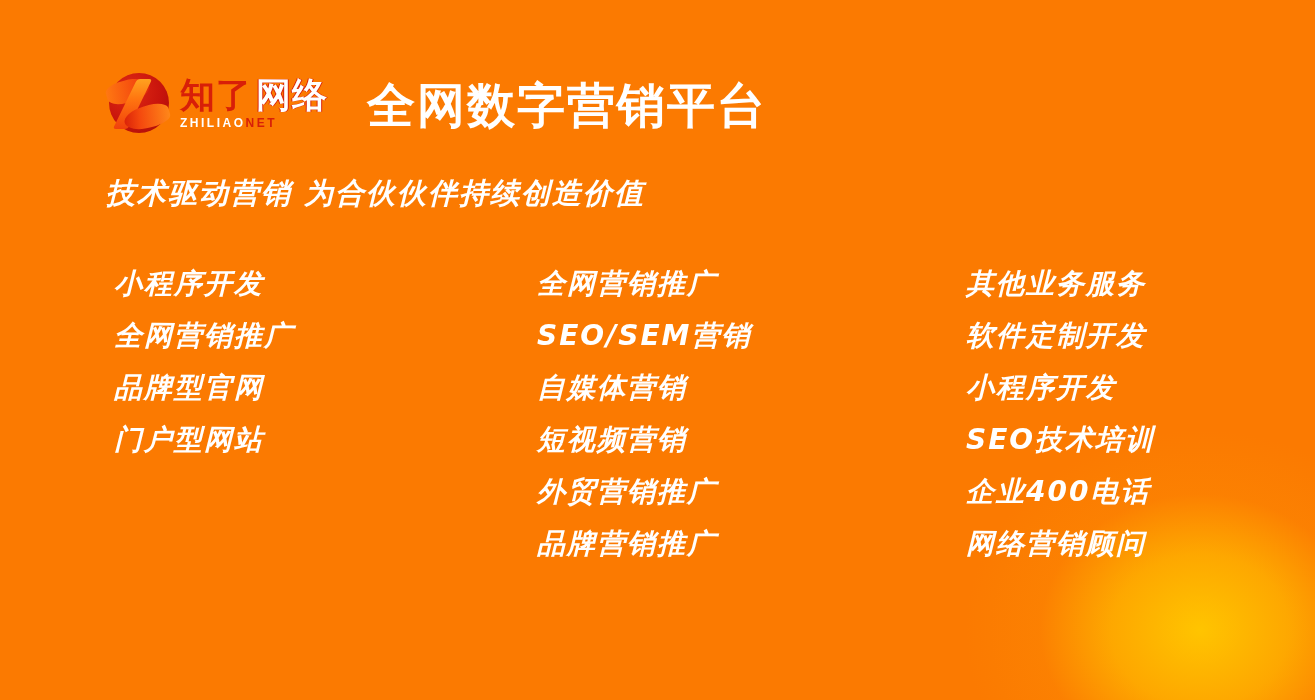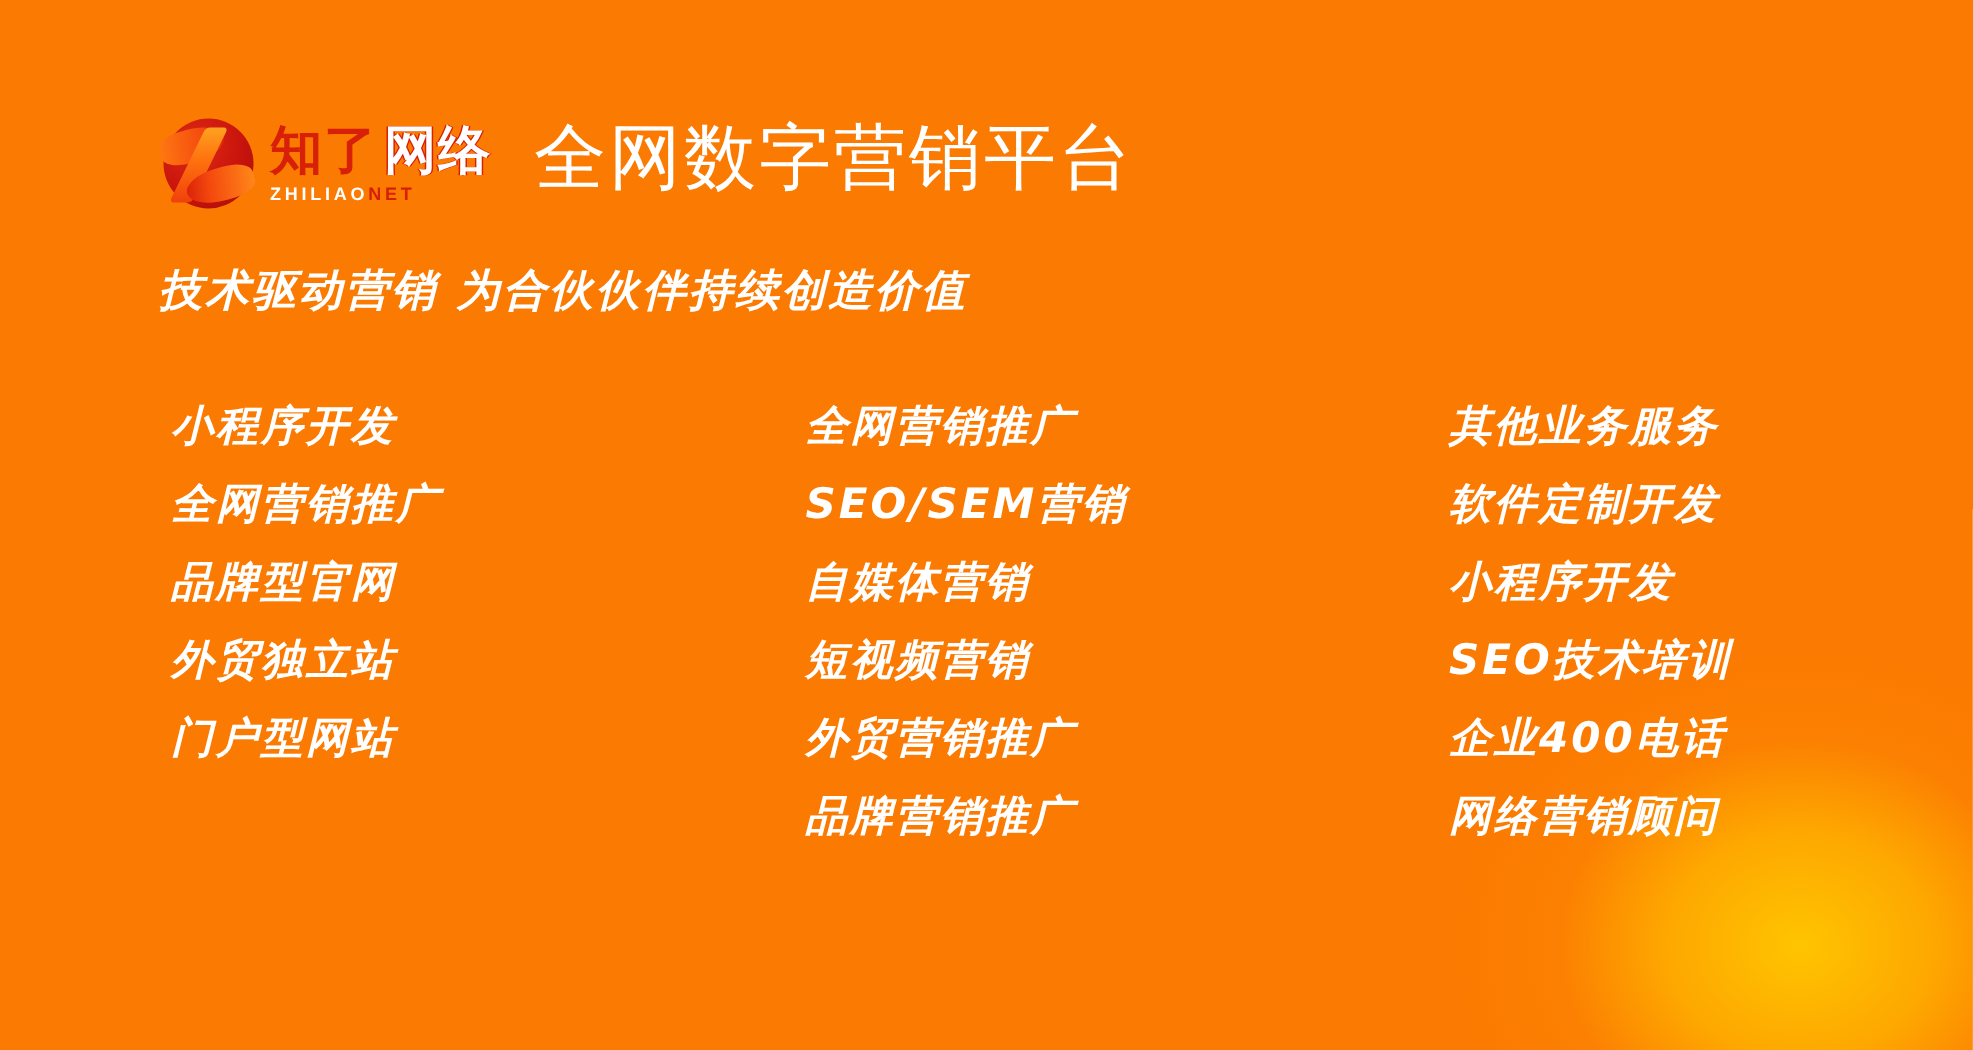--- a/index.html
+++ b/index.html
@@ -43,7 +43,7 @@
 
   #logo-lockup {
     display: flex;
-    align-items: flex-end;
+    align-items: flex-start;
     height: 72px;
   }
 

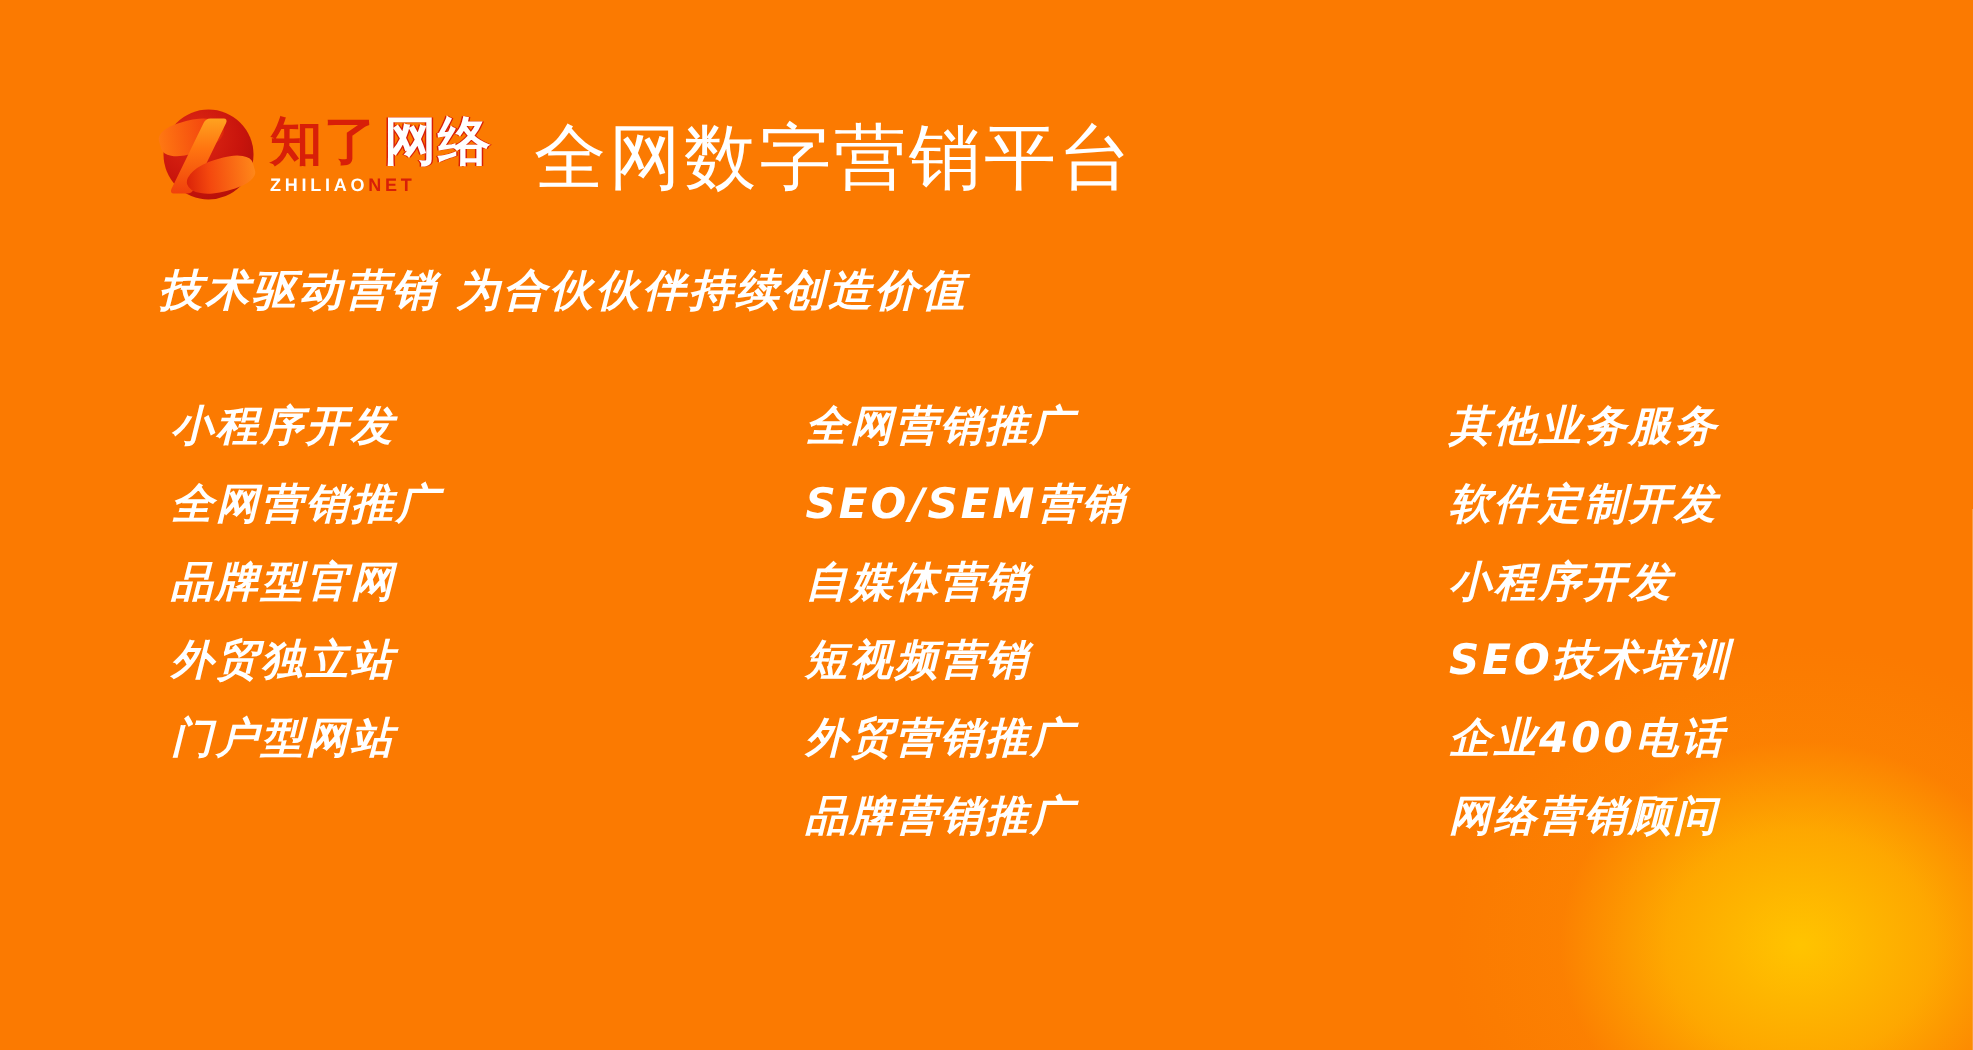--- a/index.html
+++ b/index.html
@@ -123,10 +123,10 @@
   #logo-en .en-red { color: #d81f08; }
 
   #main-title {
-    margin-left: 28px;
+    margin-left: 39px;
     color: #ffffff;
     font-size: 48px;
-    font-weight: normal;
+    font-weight: bold;
     letter-spacing: 2px;
     line-height: 1;
     white-space: nowrap;

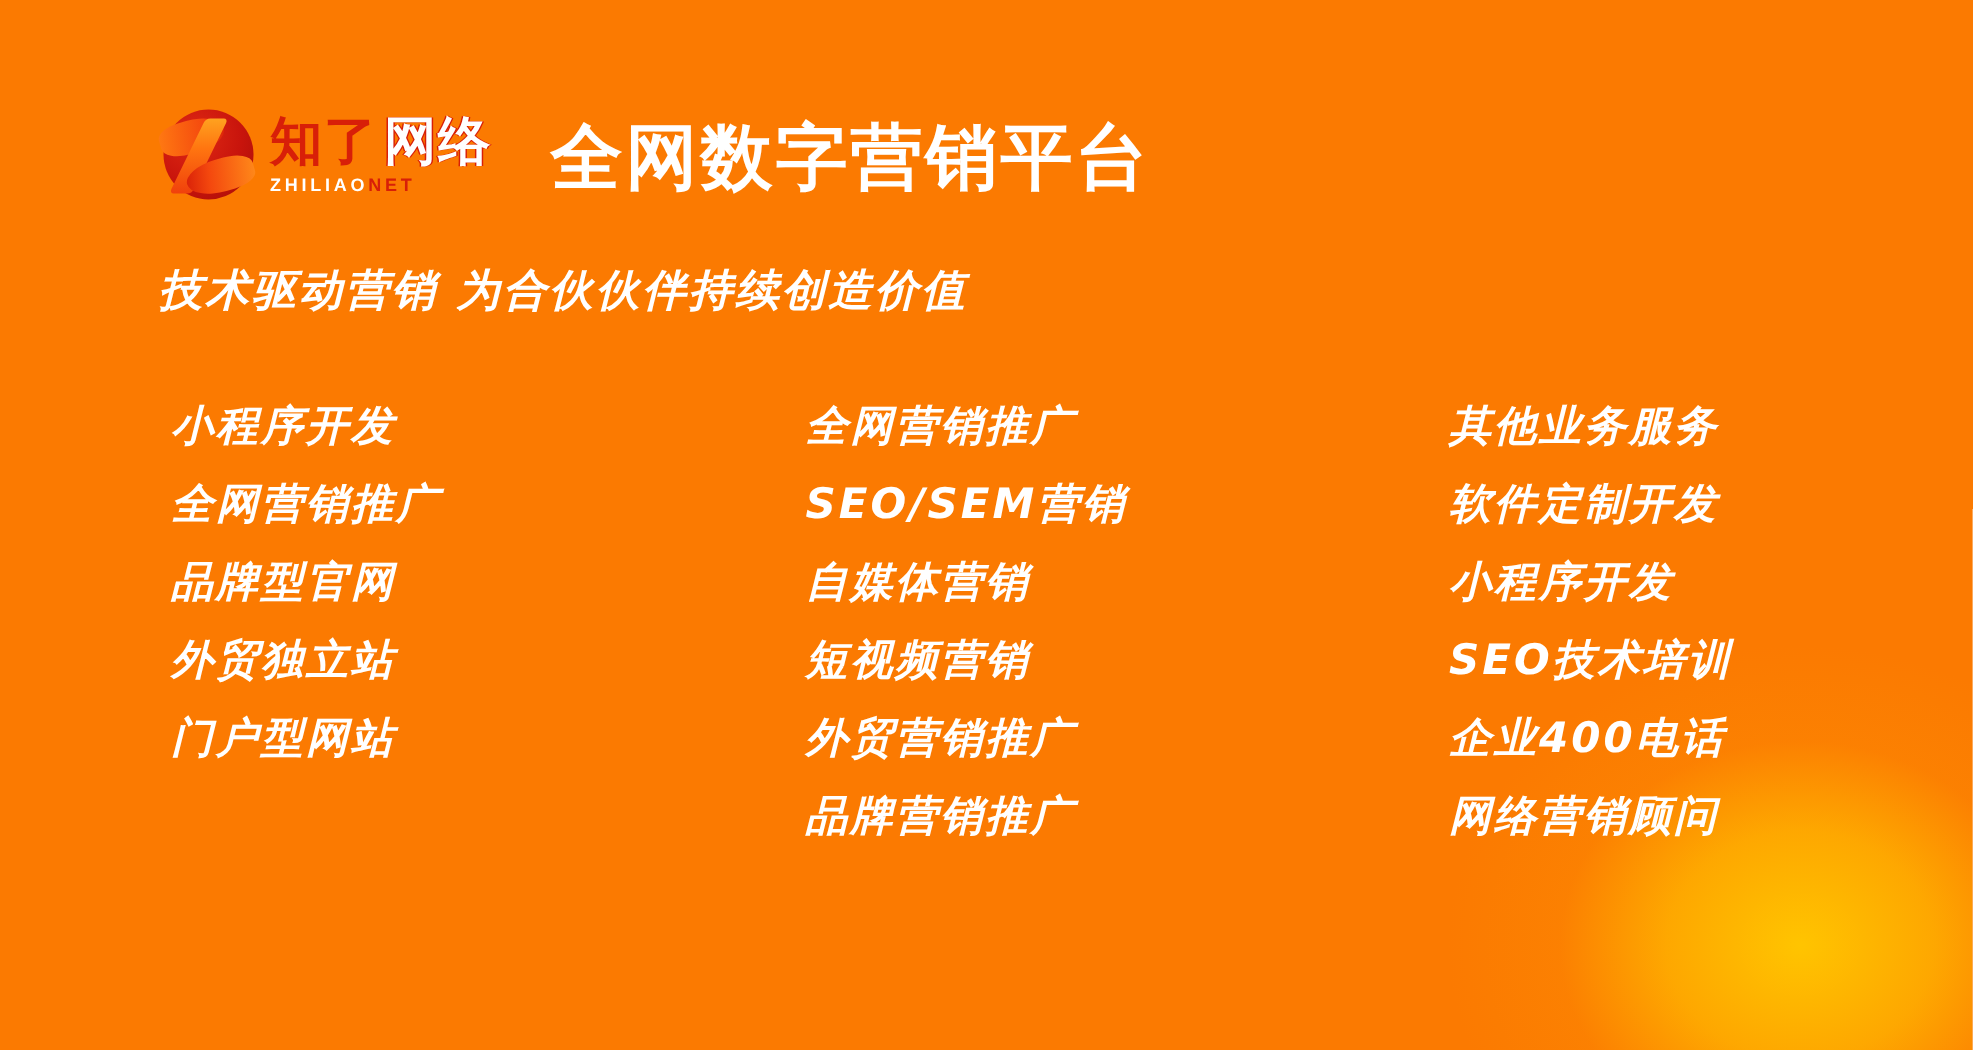--- a/index.html
+++ b/index.html
@@ -213,7 +213,6 @@
       <div class="service-item">小程序开发</div>
       <div class="service-item">全网营销推广</div>
       <div class="service-item">品牌型官网</div>
-      <div class="service-item">外贸独立站</div>
       <div class="service-item">门户型网站</div>
     </div>
 

